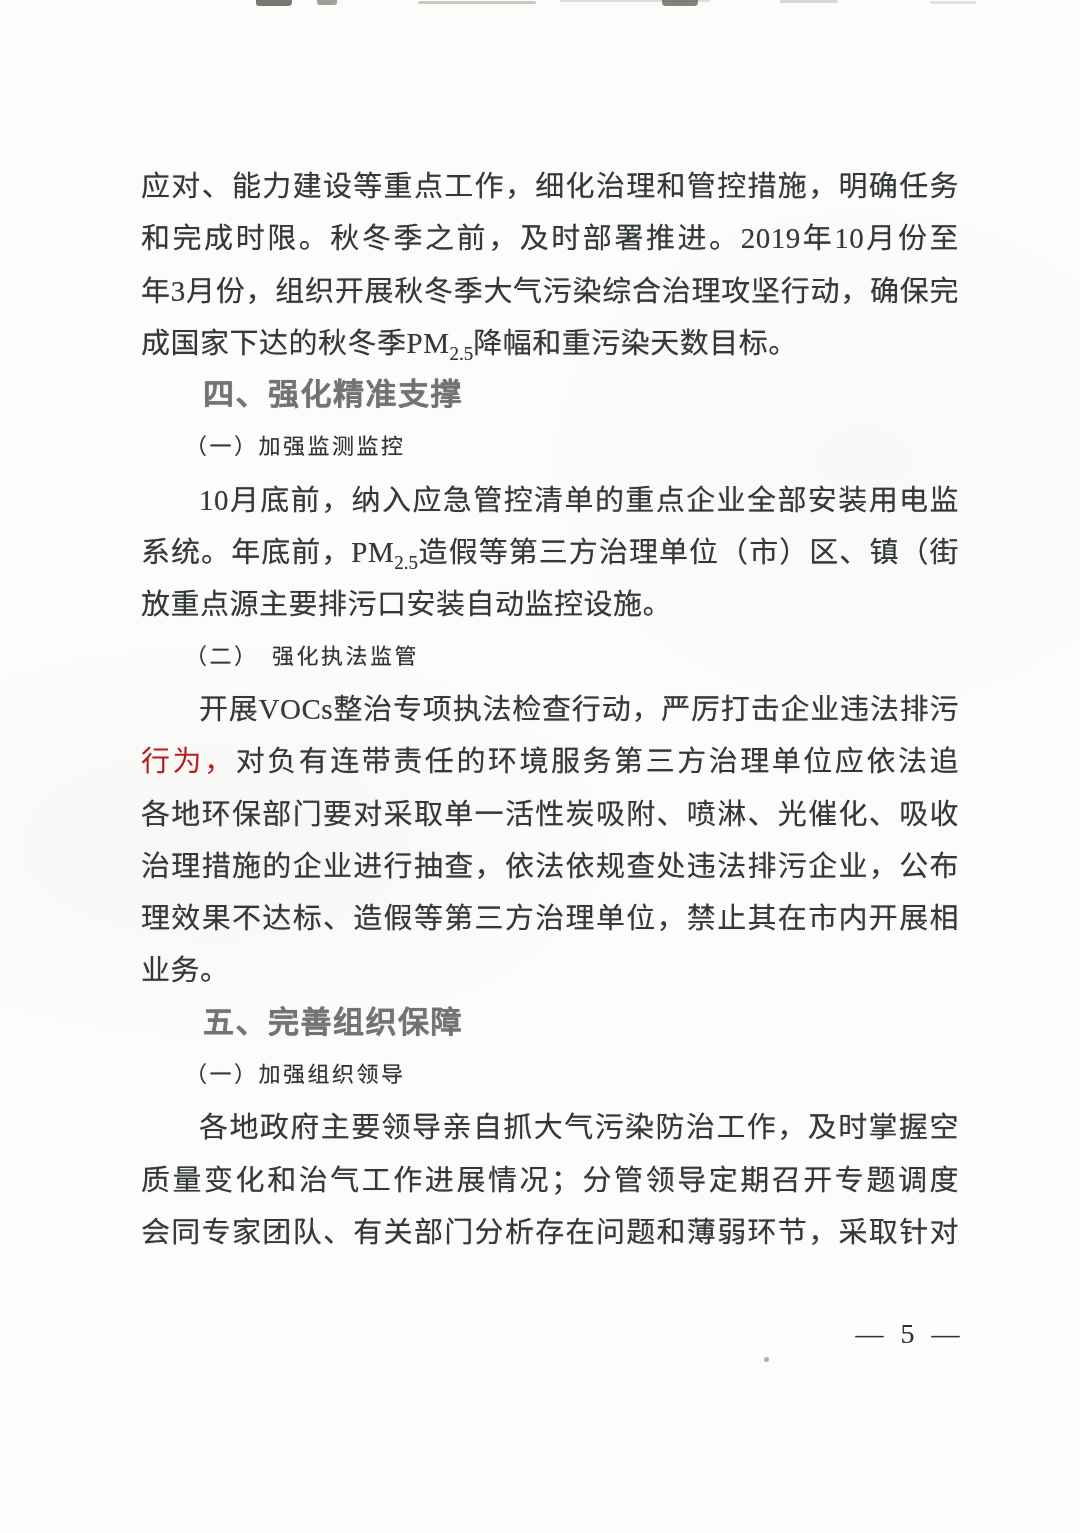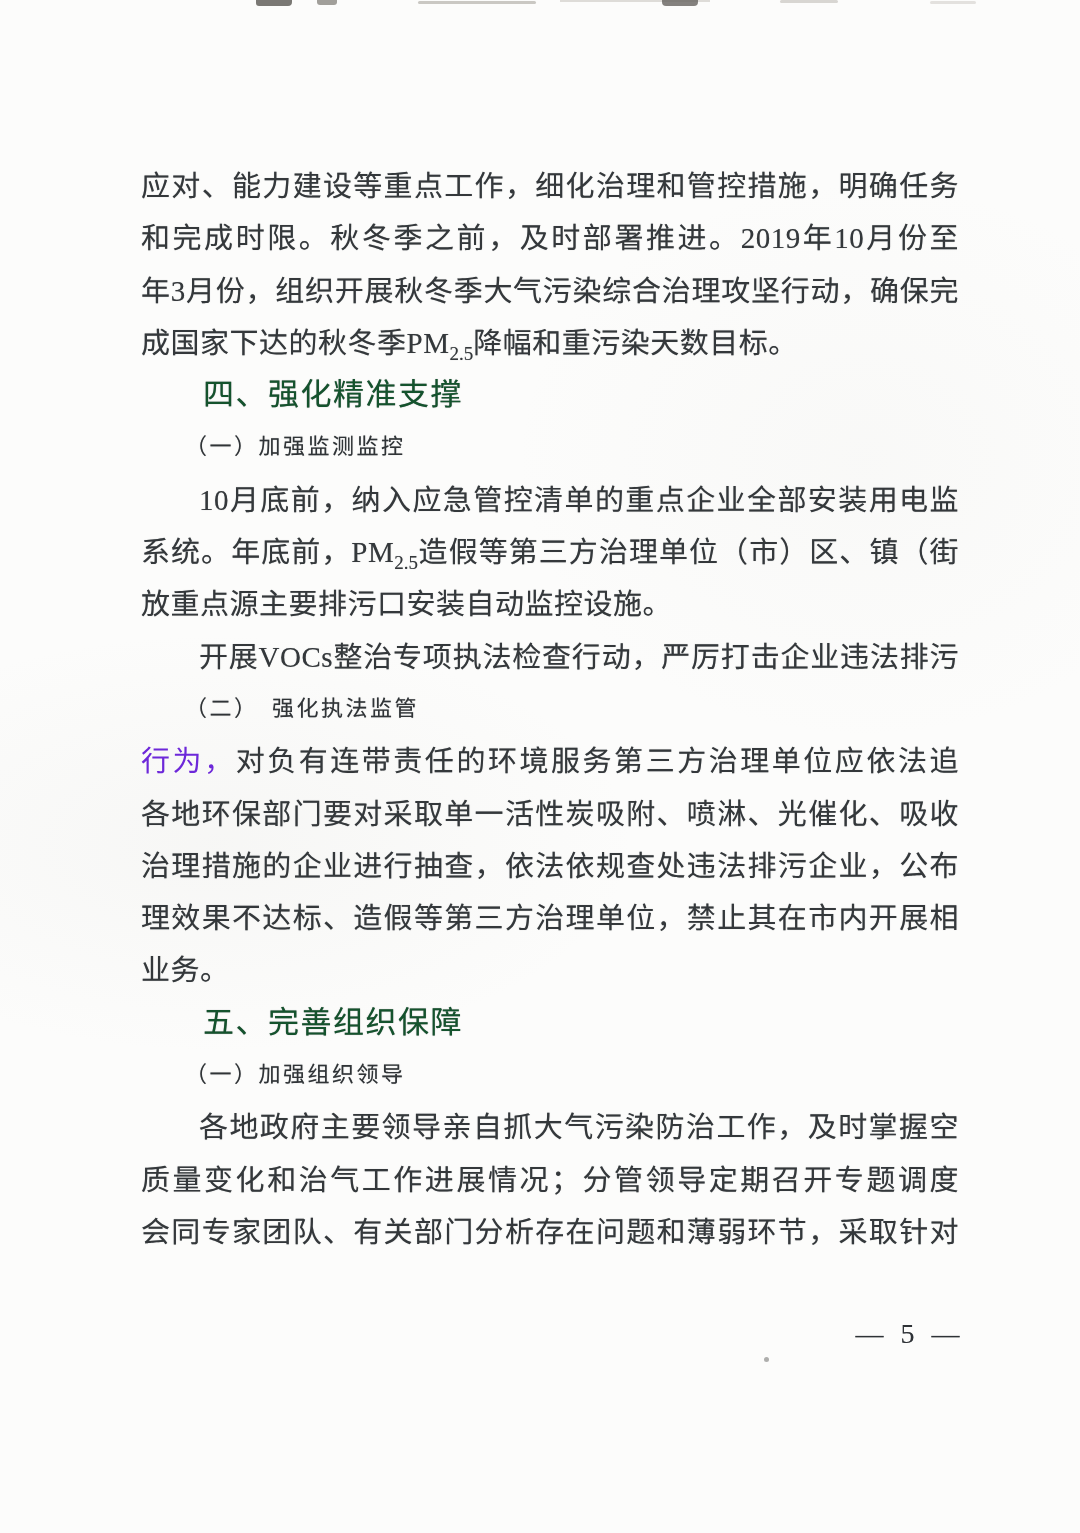--- a/index.html
+++ b/index.html
@@ -54,9 +54,9 @@
   }
   .line.heading {
     font-family: "Liberation Sans", "DejaVu Sans", sans-serif;
-    font-weight: normal;
+    font-weight: bold;
     font-size: 31px;
-    color: #14532d;
+    color: #737373;
     text-indent: 2em;
     letter-spacing: 1.5px;
     text-shadow: 0 0 0.8px rgba(40,44,48,0.6);

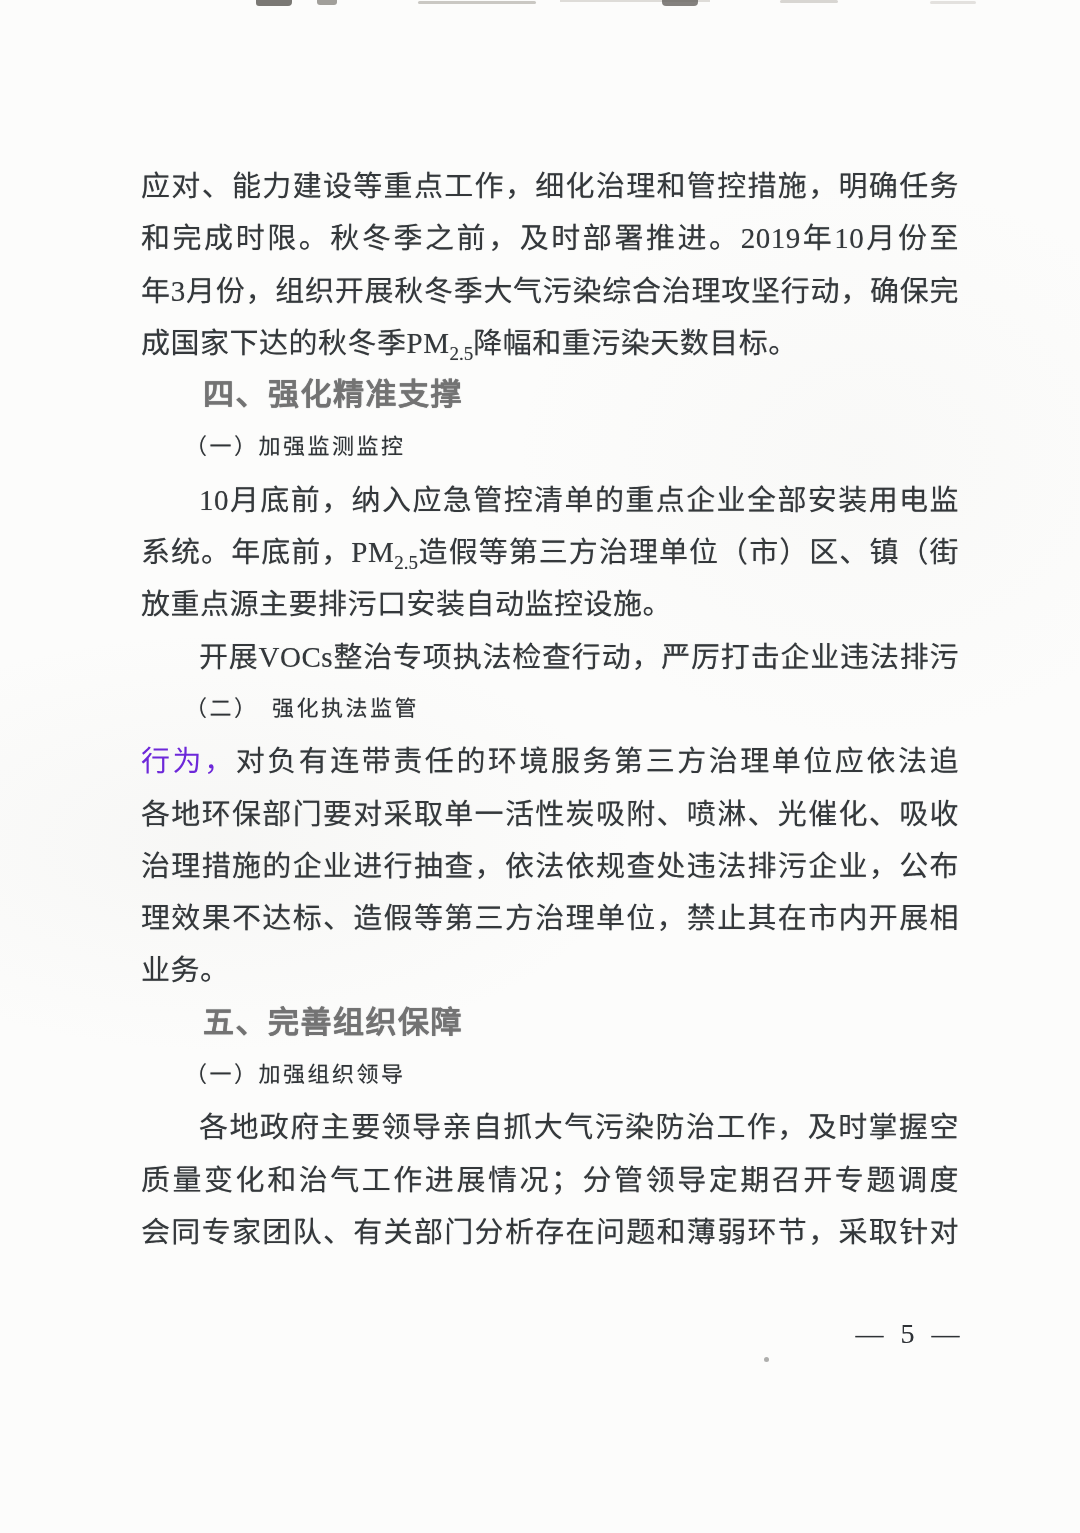--- a/index.html
+++ b/index.html
@@ -129,8 +129,8 @@
       <div class="line body full indent"><span>10月底前，纳入应急管控清单的重点企业全部安装用电监控</span></div>
       <div class="line body full"><span>系统。年底前，PM</span><sub>2.5</sub><span>造假等第三方治理单位（市）区、镇（街</span></div>
       <div class="line body"><span>放重点源主要排污口安装自动监控设施。</span></div>
+      <div class="line subheading"><span>（二）　强化执法监管</span></div>
       <div class="line body full indent"><span>开展VOCs整治专项执法检查行动，严厉打击企业违法排污</span></div>
-      <div class="line subheading"><span>（二）　强化执法监管</span></div>
       <div class="line body full"><span class="faded">行为，</span><span>对负有连带责任的环境服务第三方治理单位应依法追责。</span></div>
       <div class="line body full"><span>各地环保部门要对采取单一活性炭吸附、喷淋、光催化、吸收等</span></div>
       <div class="line body full"><span>治理措施的企业进行抽查，依法依规查处违法排污企业，公布治</span></div>

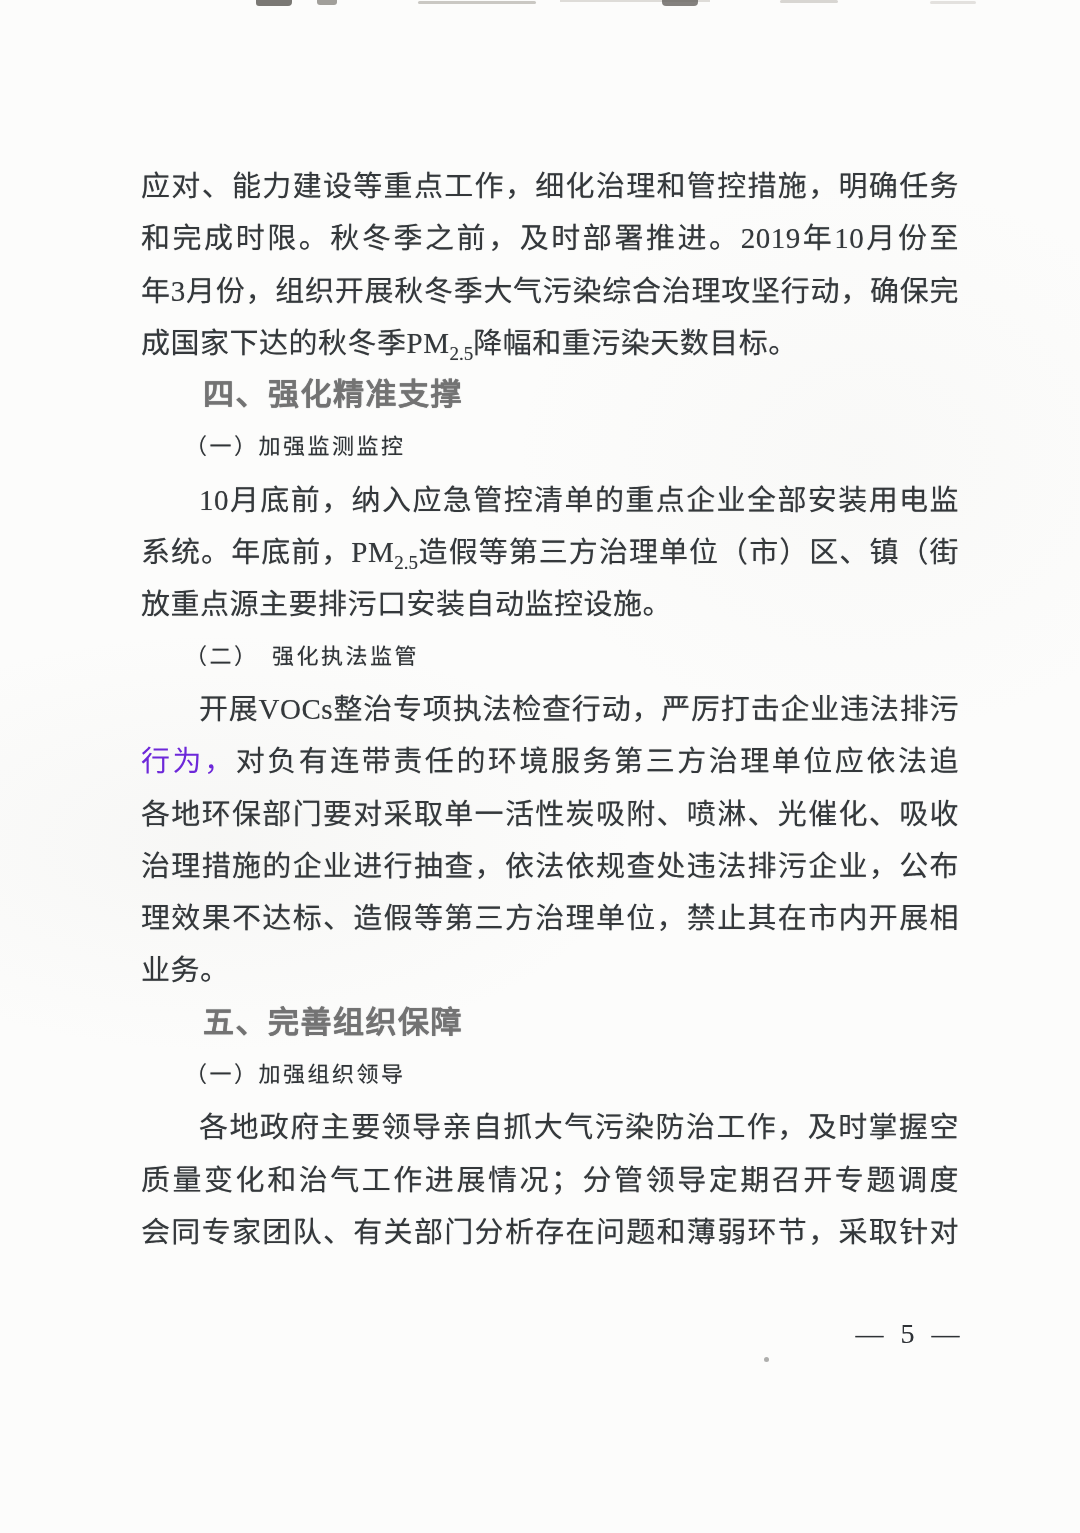--- a/index.html
+++ b/index.html
@@ -74,7 +74,7 @@
     letter-spacing: 0;
   }
   .faded {
-    color: #6d28d9;
+    color: #b91c1c;
     text-shadow: none;
   }
   .page-number {

